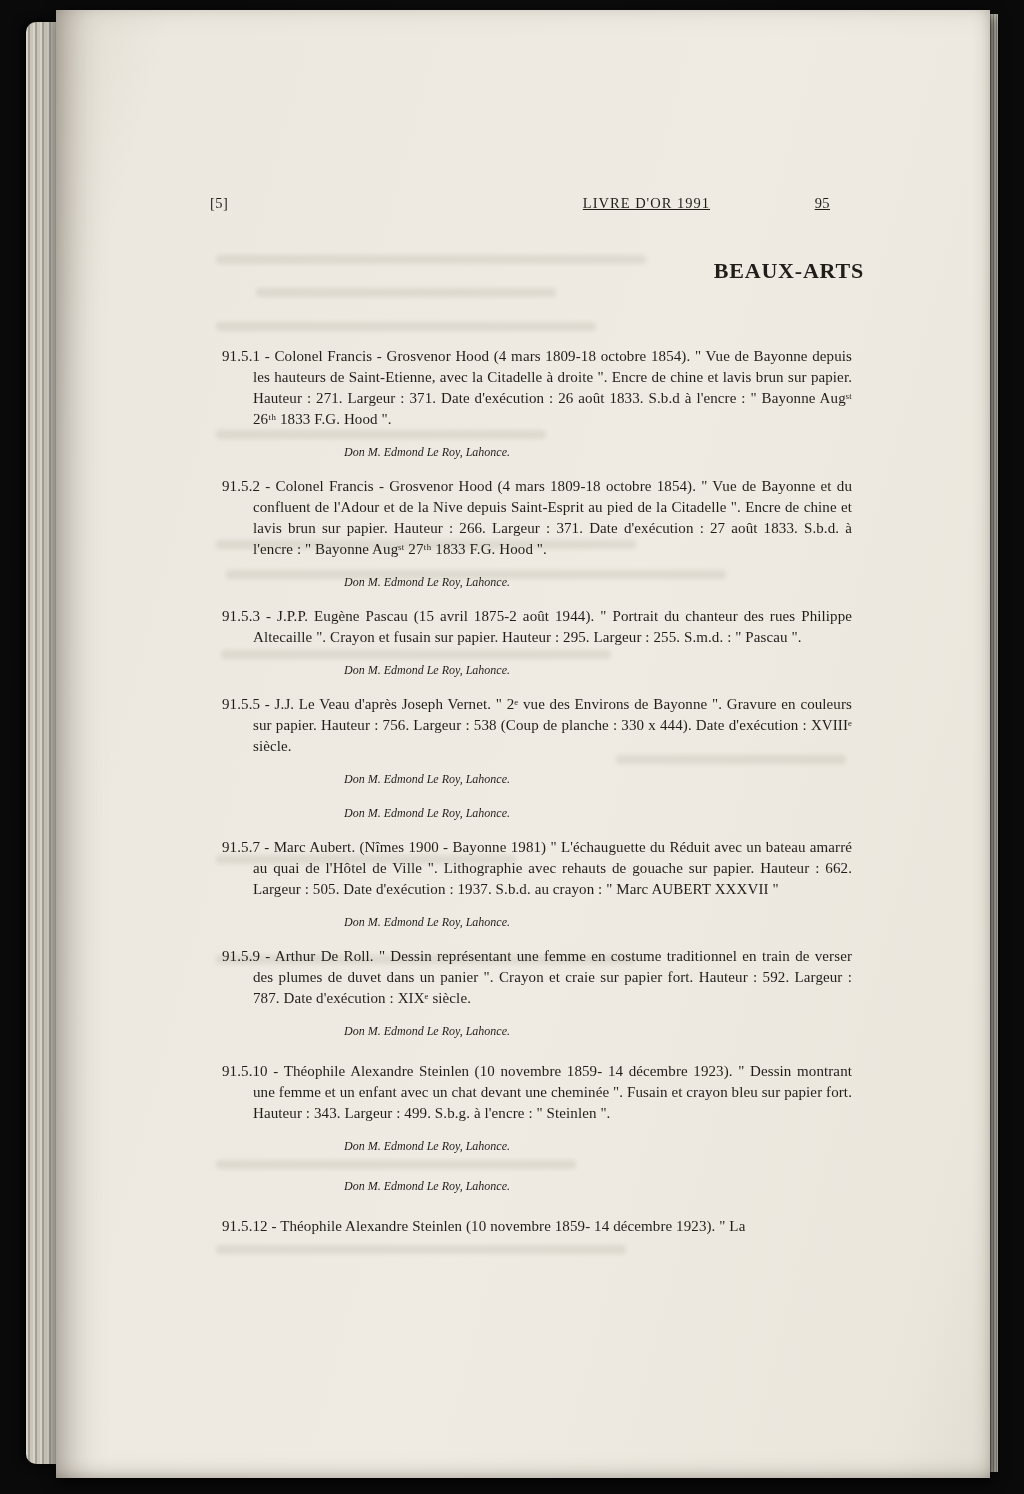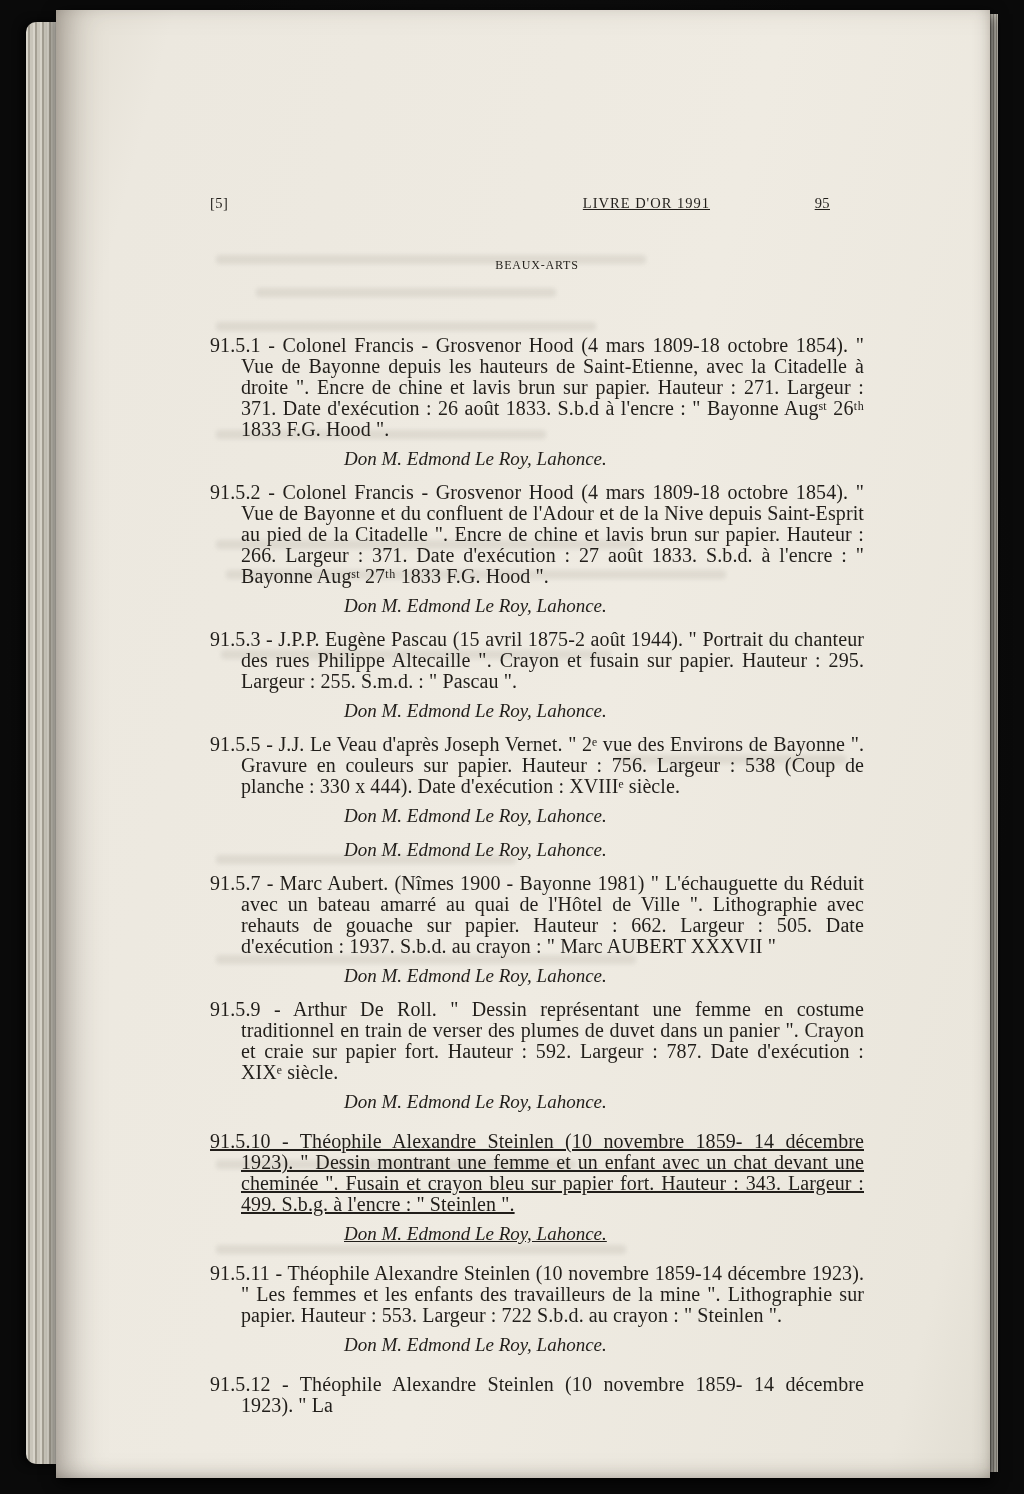--- a/index.html
+++ b/index.html
@@ -66,9 +66,9 @@
   .page-header .running-title{flex:1;text-align:right;letter-spacing:1px;text-decoration:underline;}
   .page-header .folio{width:120px;text-align:right;text-decoration:underline;}
   .section-title{
-    text-align:center;
-    font-weight:normal;
-    font-size:12px;
+    text-align:right;
+    font-weight:bold;
+    font-size:22px;
     letter-spacing:.8px;
     margin:0 0 62px 0;
   }

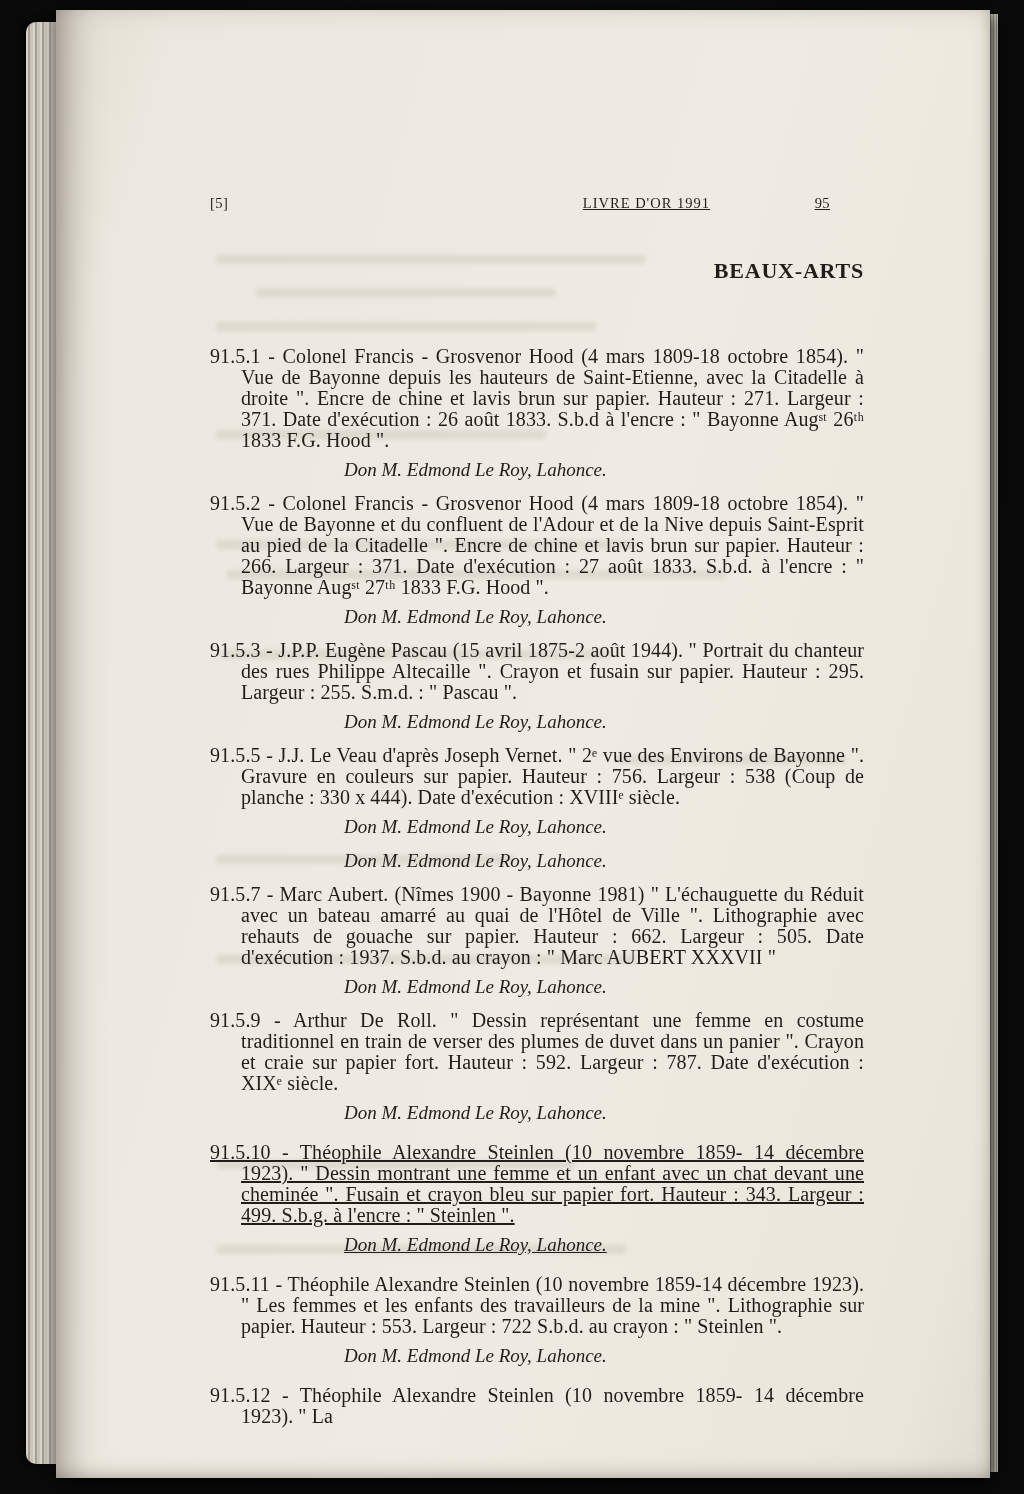--- a/index.html
+++ b/index.html
@@ -74,8 +74,8 @@
   }
   .entry{margin-bottom:13px;}
   .entry-text{
-    margin:0;
-    font-size:20px;
+    margin:12px;
+    font-size:15px;
     line-height:21px;
     text-align:justify;
     padding-left:31px;

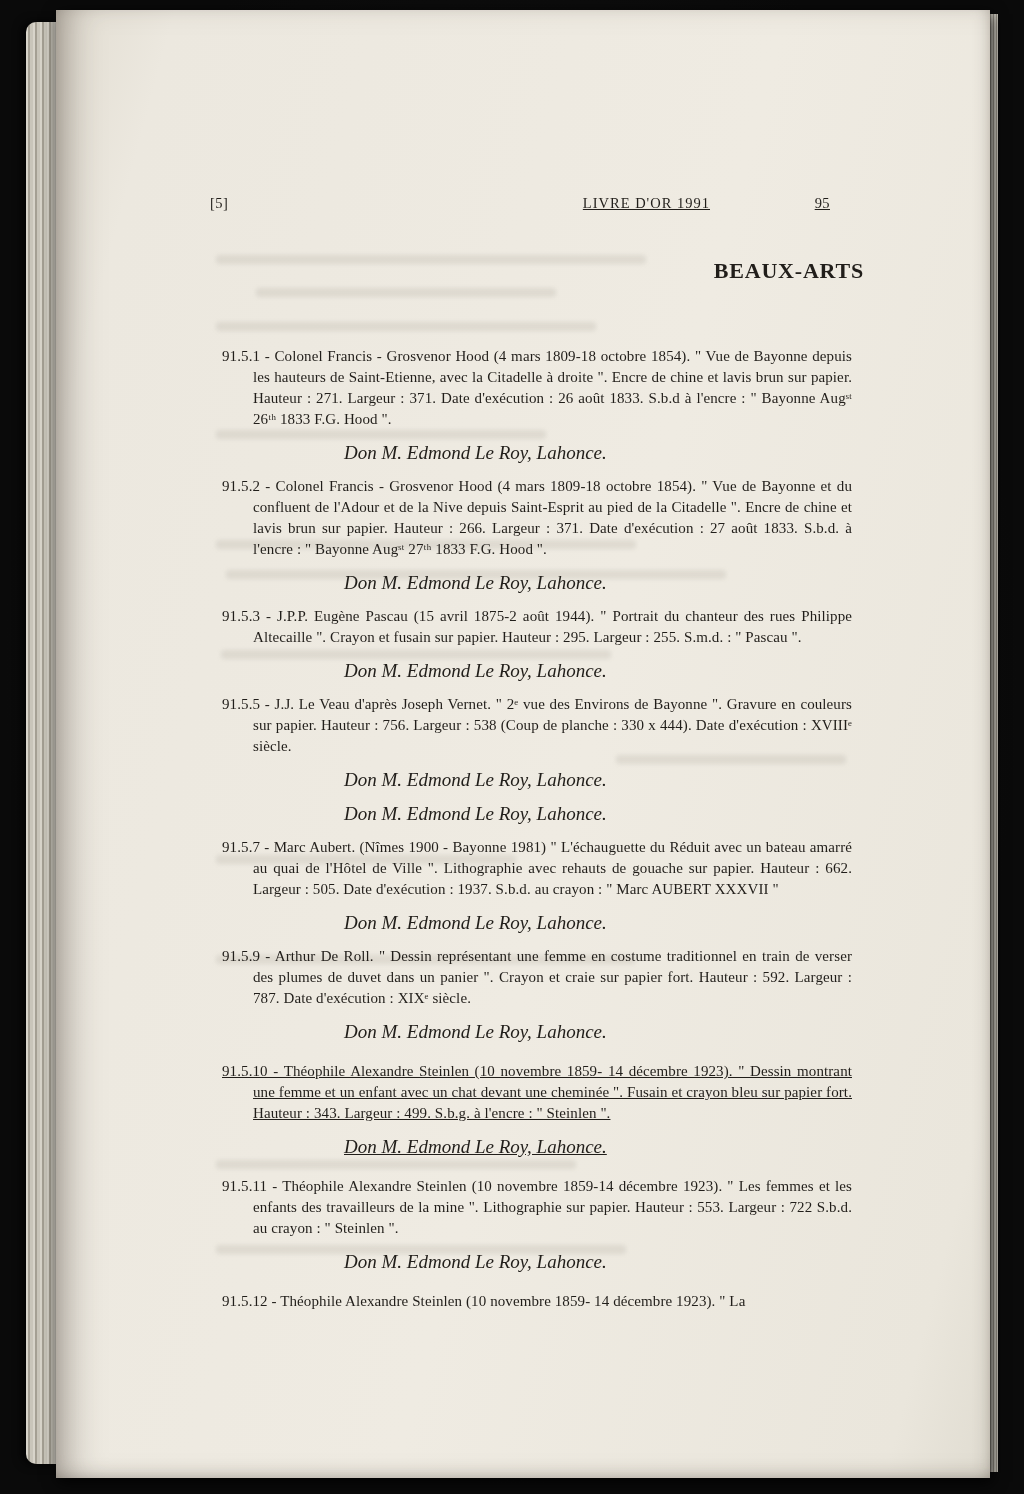--- a/index.html
+++ b/index.html
@@ -84,7 +84,7 @@
   }
   .donor{
     margin:8px;
-    font-size:19px;
+    font-size:12px;
     line-height:21px;
     font-style:italic;
     margin-left:134px;

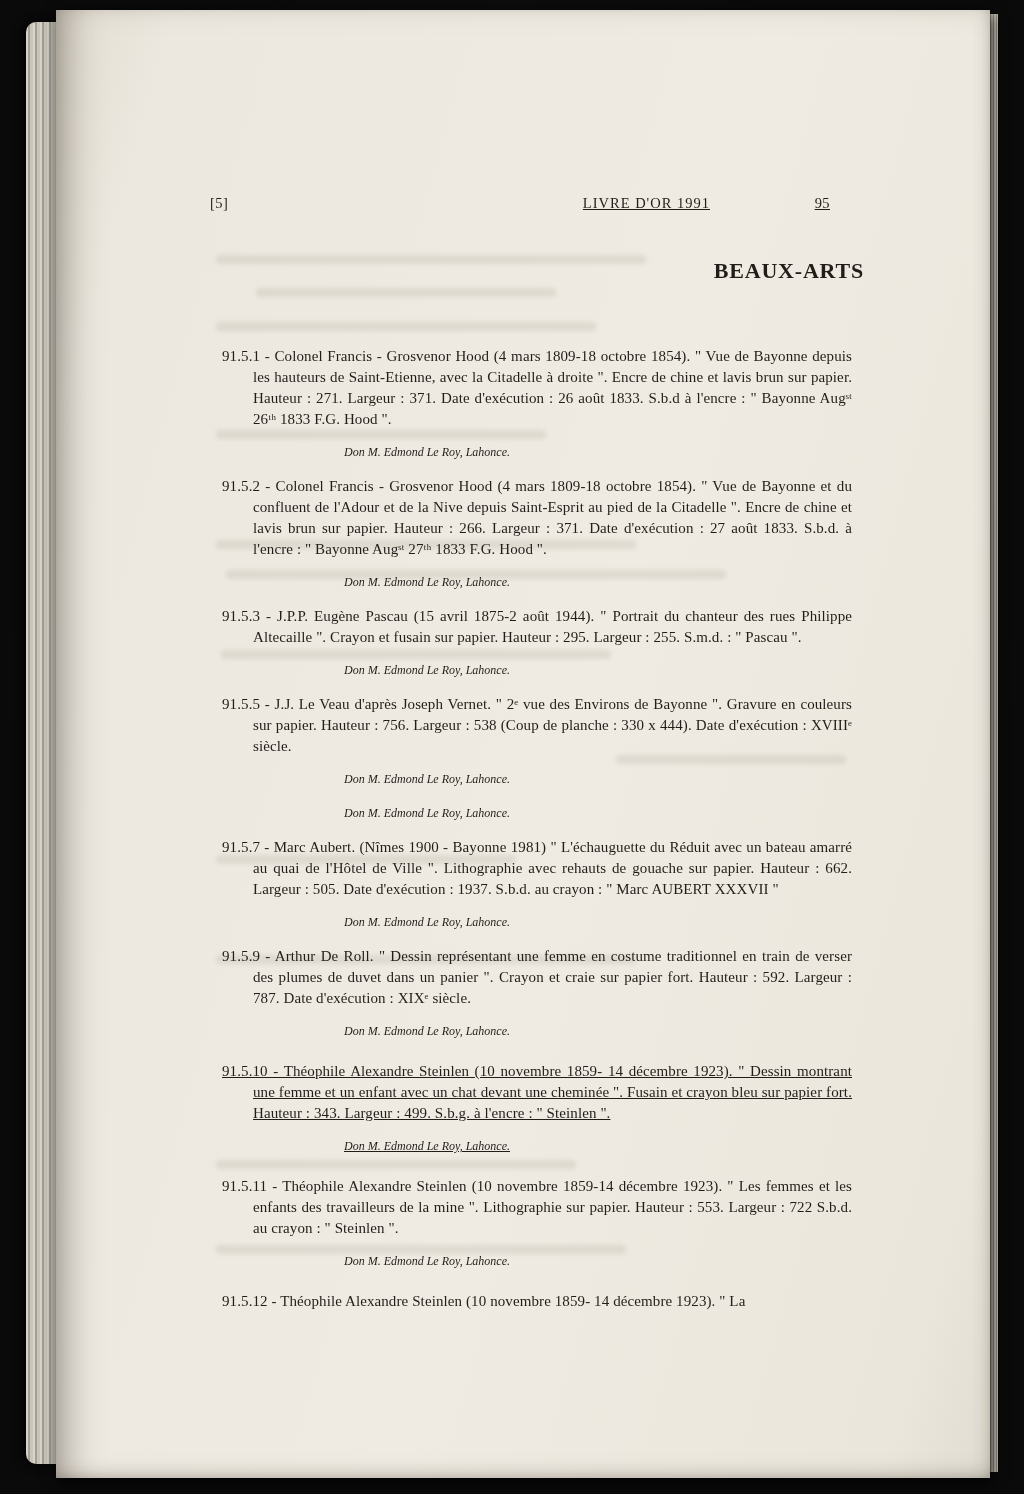--- a/index.html
+++ b/index.html
@@ -156,7 +156,7 @@
       <p class="donor">Don M. Edmond Le Roy, Lahonce.</p>
     </div>
 
-    <div class="entry" style="margin-top:19px;text-decoration:underline;">
+    <div class="entry" style="margin-top:19px;">
       <p class="entry-text">91.5.10 - Théophile Alexandre Steinlen (10 novembre 1859- 14 décembre 1923). " Dessin montrant une femme et un enfant avec un chat devant une cheminée ". Fusain et crayon bleu sur papier fort. Hauteur : 343. Largeur : 499. S.b.g. à l'encre : " Steinlen ".</p>
       <p class="donor">Don M. Edmond Le Roy, Lahonce.</p>
     </div>

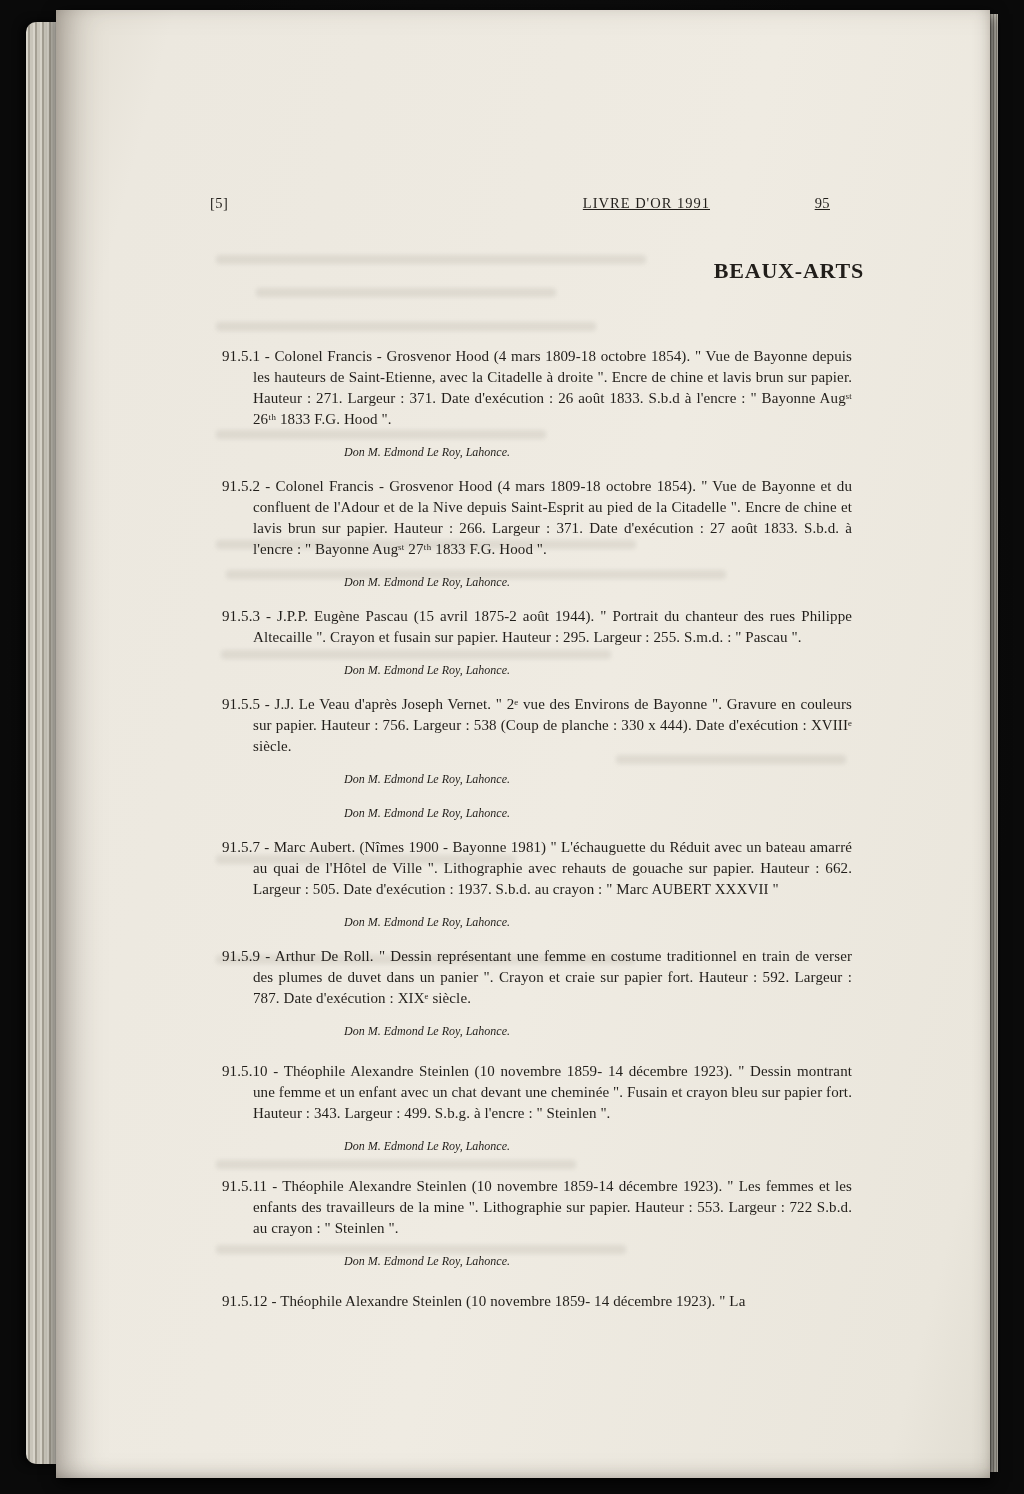--- a/index.html
+++ b/index.html
@@ -162,7 +162,6 @@
     </div>
 
     <div class="entry" style="margin-top:19px;">
-      <p class="entry-text">91.5.11 - Théophile Alexandre Steinlen (10 novembre 1859-14 décembre 1923). " Les femmes et les enfants des travailleurs de la mine ". Lithographie sur papier. Hauteur : 553. Largeur : 722 S.b.d. au crayon : " Steinlen ".</p>
       <p class="donor">Don M. Edmond Le Roy, Lahonce.</p>
     </div>
 

